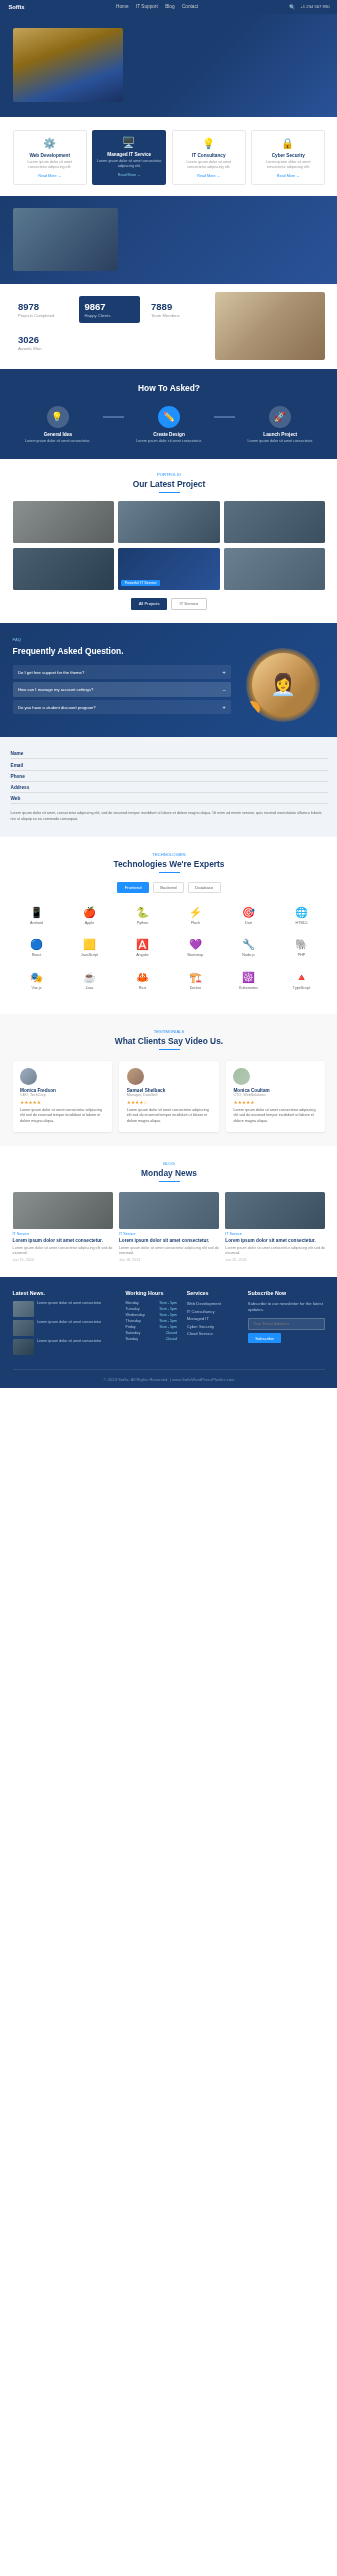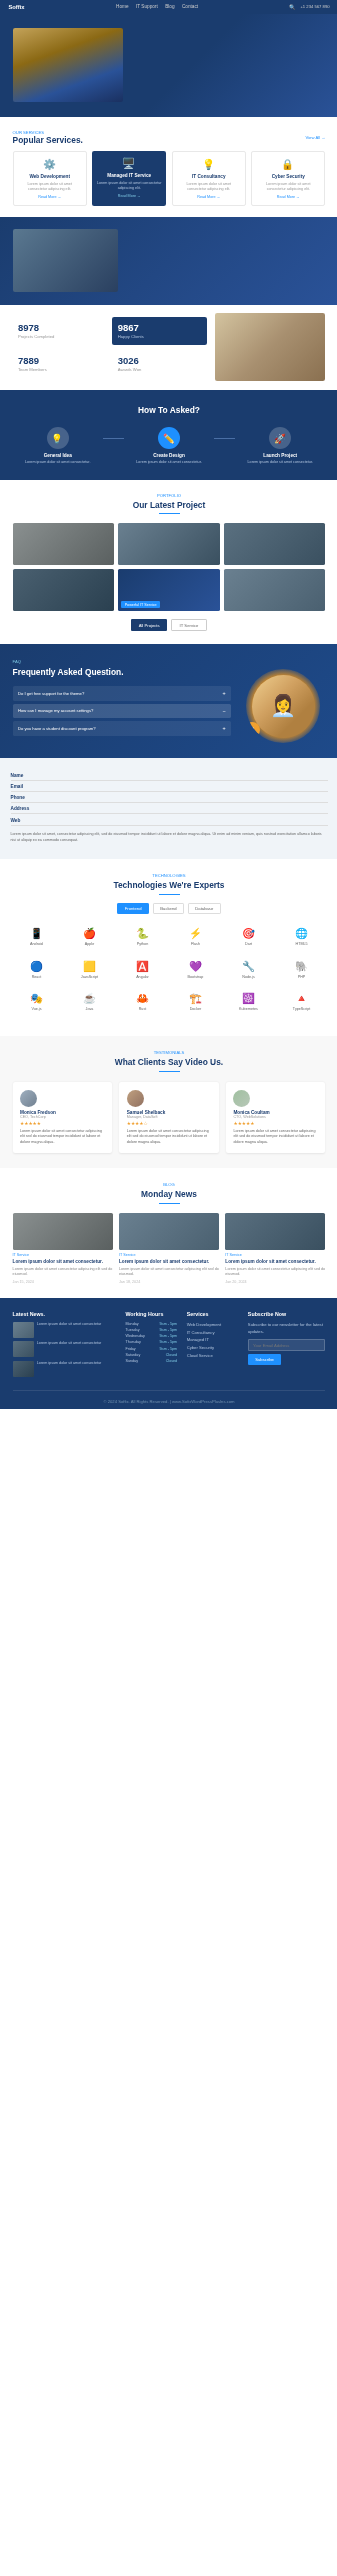--- a/index.html
+++ b/index.html
@@ -29,13 +29,6 @@
 </section>
 
 <section style="padding:12.6px 12.6px 10.5px;">
-  <div style="display:flex; justify-content:space-between; align-items:center; margin-bottom:6.3px;">
-    <div>
-      <div style="color:#1e90ff; font-size:4.2px; text-transform:uppercase;">Our Services</div>
-      <h2 style="font-size:8.4px; font-weight:bold; color:#1a3c6e;">Popular Services.</h2>
-    </div>
-    <span style="font-size:4.2px; color:#1e90ff; cursor:pointer;">View All →</span>
-  </div>
   <div style="display:grid; grid-template-columns:repeat(4,1fr); gap:5.3px;">
 
     <div style="border:0.5px solid #e8e8e8; padding:6.3px 4.2px; text-align:center; border-radius:2.1px;">

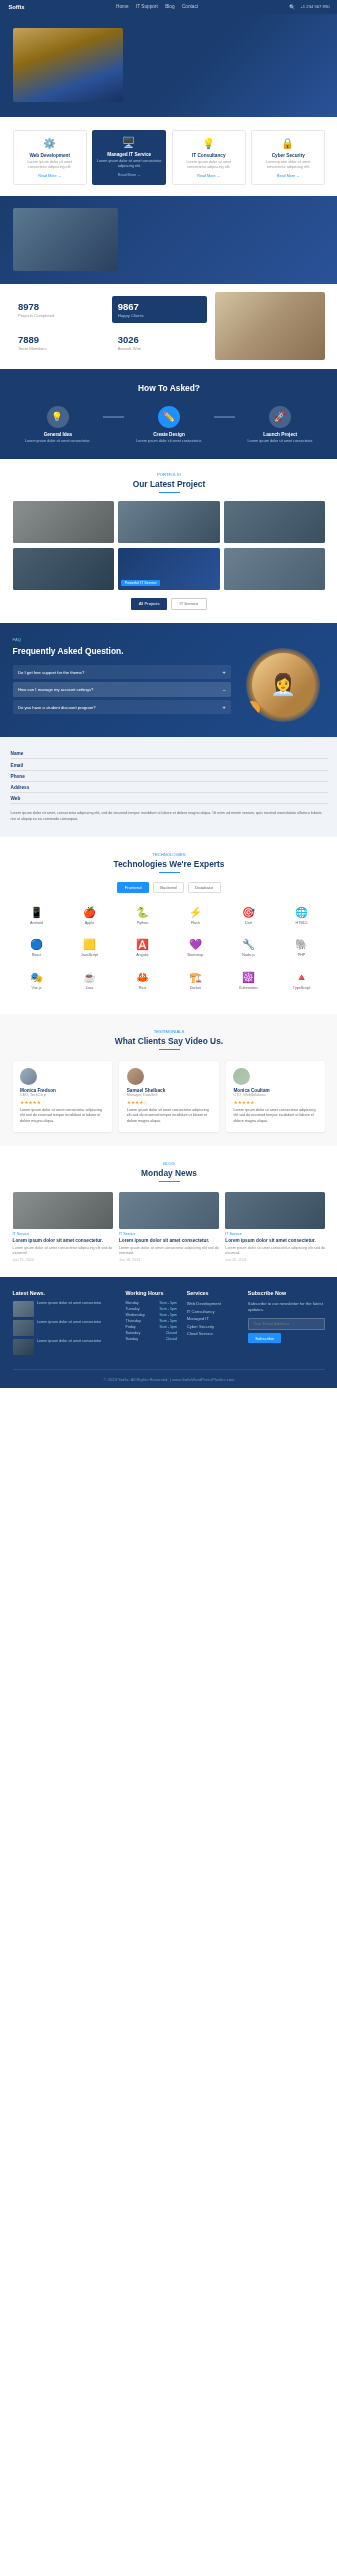--- a/index.html
+++ b/index.html
@@ -69,7 +69,7 @@
 
 <section style="display:flex; padding:8.4px 12.6px; gap:8.4px; align-items:center;">
   <div style="flex:1;">
-    <div style="display:grid; grid-template-columns:1fr 1fr; gap:5.3px;">
+    <div style="display:grid; grid-template-columns:1fr 1fr 1fr; gap:5.3px;">
       <div style="padding:5.3px;">
         <div style="font-size:9.5px; font-weight:bold; color:#1a3c6e;">8978</div>
         <div style="font-size:4.2px; color:#999; margin-top:1.1px;">Projects Completed</div>

